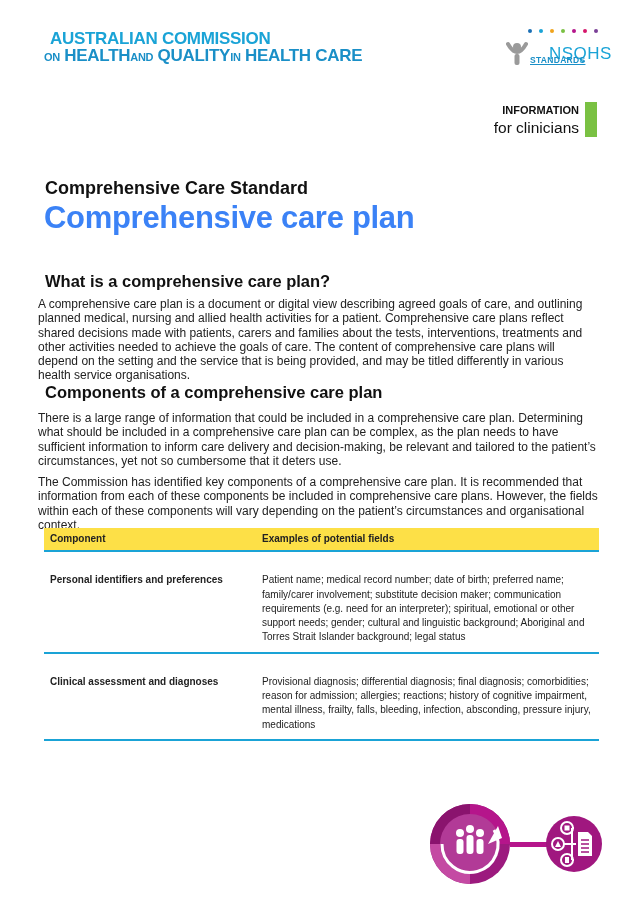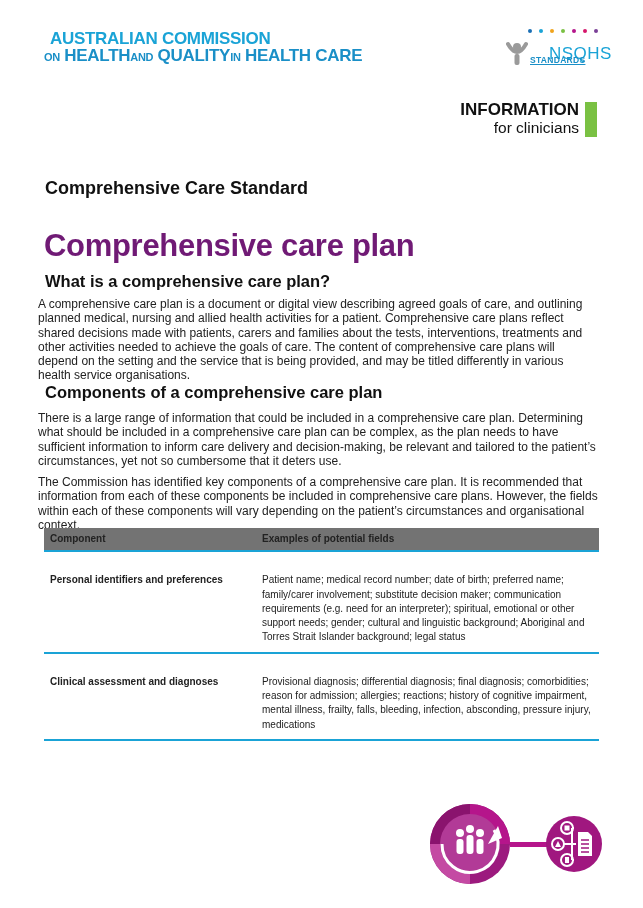--- a/index.html
+++ b/index.html
@@ -15,7 +15,7 @@
   .nsqhs .name { position:absolute; left:23px; top:16px; color:#1aa3d6; font-size:17px; letter-spacing:0.5px;margin-left:20px; }
   .nsqhs .std { position:absolute; left:24px; top:27px; color:#1a8fc7; font-size:8.5px; font-weight:bold; letter-spacing:0.3px;text-decoration:underline; }
   .info { position:absolute; right:64px; top:101px; text-align:right; line-height:18px; }
-  .info .t1 { font-weight:bold; font-size:17px; color:#111; }
+  .info .t1 { font-weight:bold; font-size:11px; color:#111; }
   .info .t2 { font-size:15.5px; color:#111; }
   .info-bar { position:absolute; left:585px; top:102px; width:12px; height:35px; background:#7ac143; }
   .subtitle { position:absolute; left:45px; top:178px; font-size:18px; font-weight:bold; color:#111; }

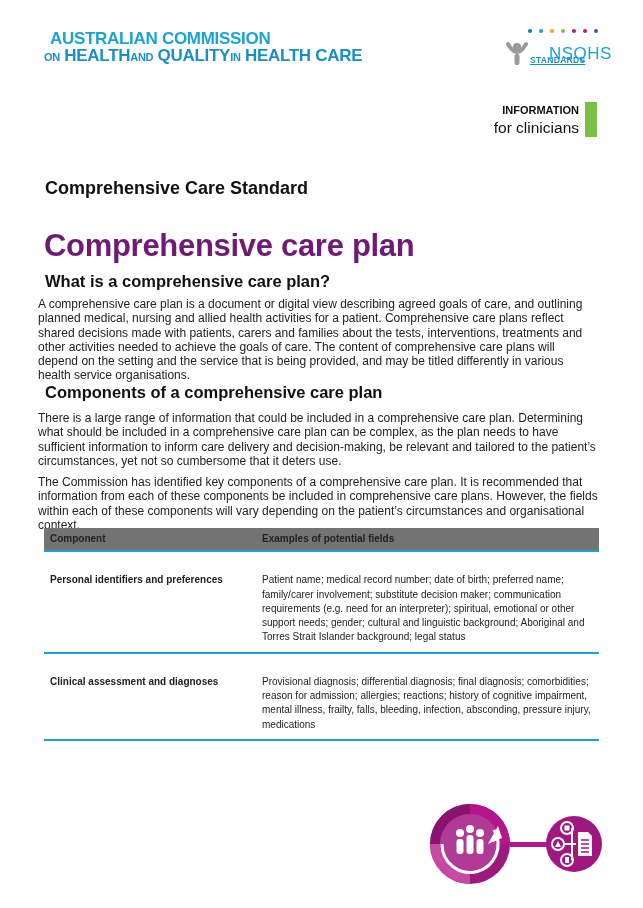--- a/index.html
+++ b/index.html
@@ -19,7 +19,7 @@
   .info .t2 { font-size:15.5px; color:#111; }
   .info-bar { position:absolute; left:585px; top:102px; width:12px; height:35px; background:#7ac143; }
   .subtitle { position:absolute; left:45px; top:178px; font-size:18px; font-weight:bold; color:#111; }
-  .title { position:absolute; left:44px; top:200px; font-size:31px; font-weight:bold; color:#701a75; letter-spacing:-0.3px;margin-top:28px; }
+  .title { position:absolute; left:44px; top:200px; font-size:31px; font-weight:bold; color:#3b82f6; letter-spacing:-0.3px; }
   .h2 { position:absolute; left:45px; font-size:16.5px; font-weight:bold; color:#111; }
   .para { position:absolute; left:38px; width:560px; font-size:12px; line-height:14.3px; color:#222; }
   table.comp { position:absolute; left:44px; top:528px; width:555px; border-collapse:collapse; font-size:10px; line-height:14.3px; color:#222; }

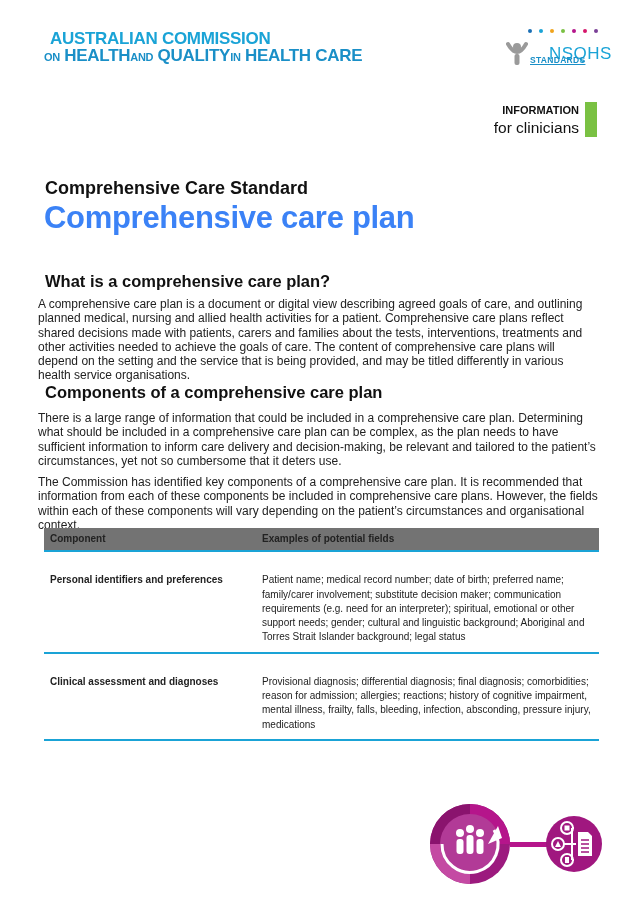--- a/index.html
+++ b/index.html
@@ -23,7 +23,7 @@
   .h2 { position:absolute; left:45px; font-size:16.5px; font-weight:bold; color:#111; }
   .para { position:absolute; left:38px; width:560px; font-size:12px; line-height:14.3px; color:#222; }
   table.comp { position:absolute; left:44px; top:528px; width:555px; border-collapse:collapse; font-size:10px; line-height:14.3px; color:#222; }
-  table.comp th { background:#737373; text-align:left; font-weight:bold; padding:4px 6px 4px 6px; border-bottom:2px solid #1aa3d6; height:14px; }
+  table.comp th { background:#fde047; text-align:left; font-weight:bold; padding:4px 6px 4px 6px; border-bottom:2px solid #1aa3d6; height:14px; }
   table.comp td { vertical-align:top; padding:21px 6px 7px 6px; border-bottom:2px solid #1aa3d6; }
   table.comp td.c1 { font-weight:bold; width:200px; }
   .illus { position:absolute; left:428px; top:800px; width:180px; height:90px; }

